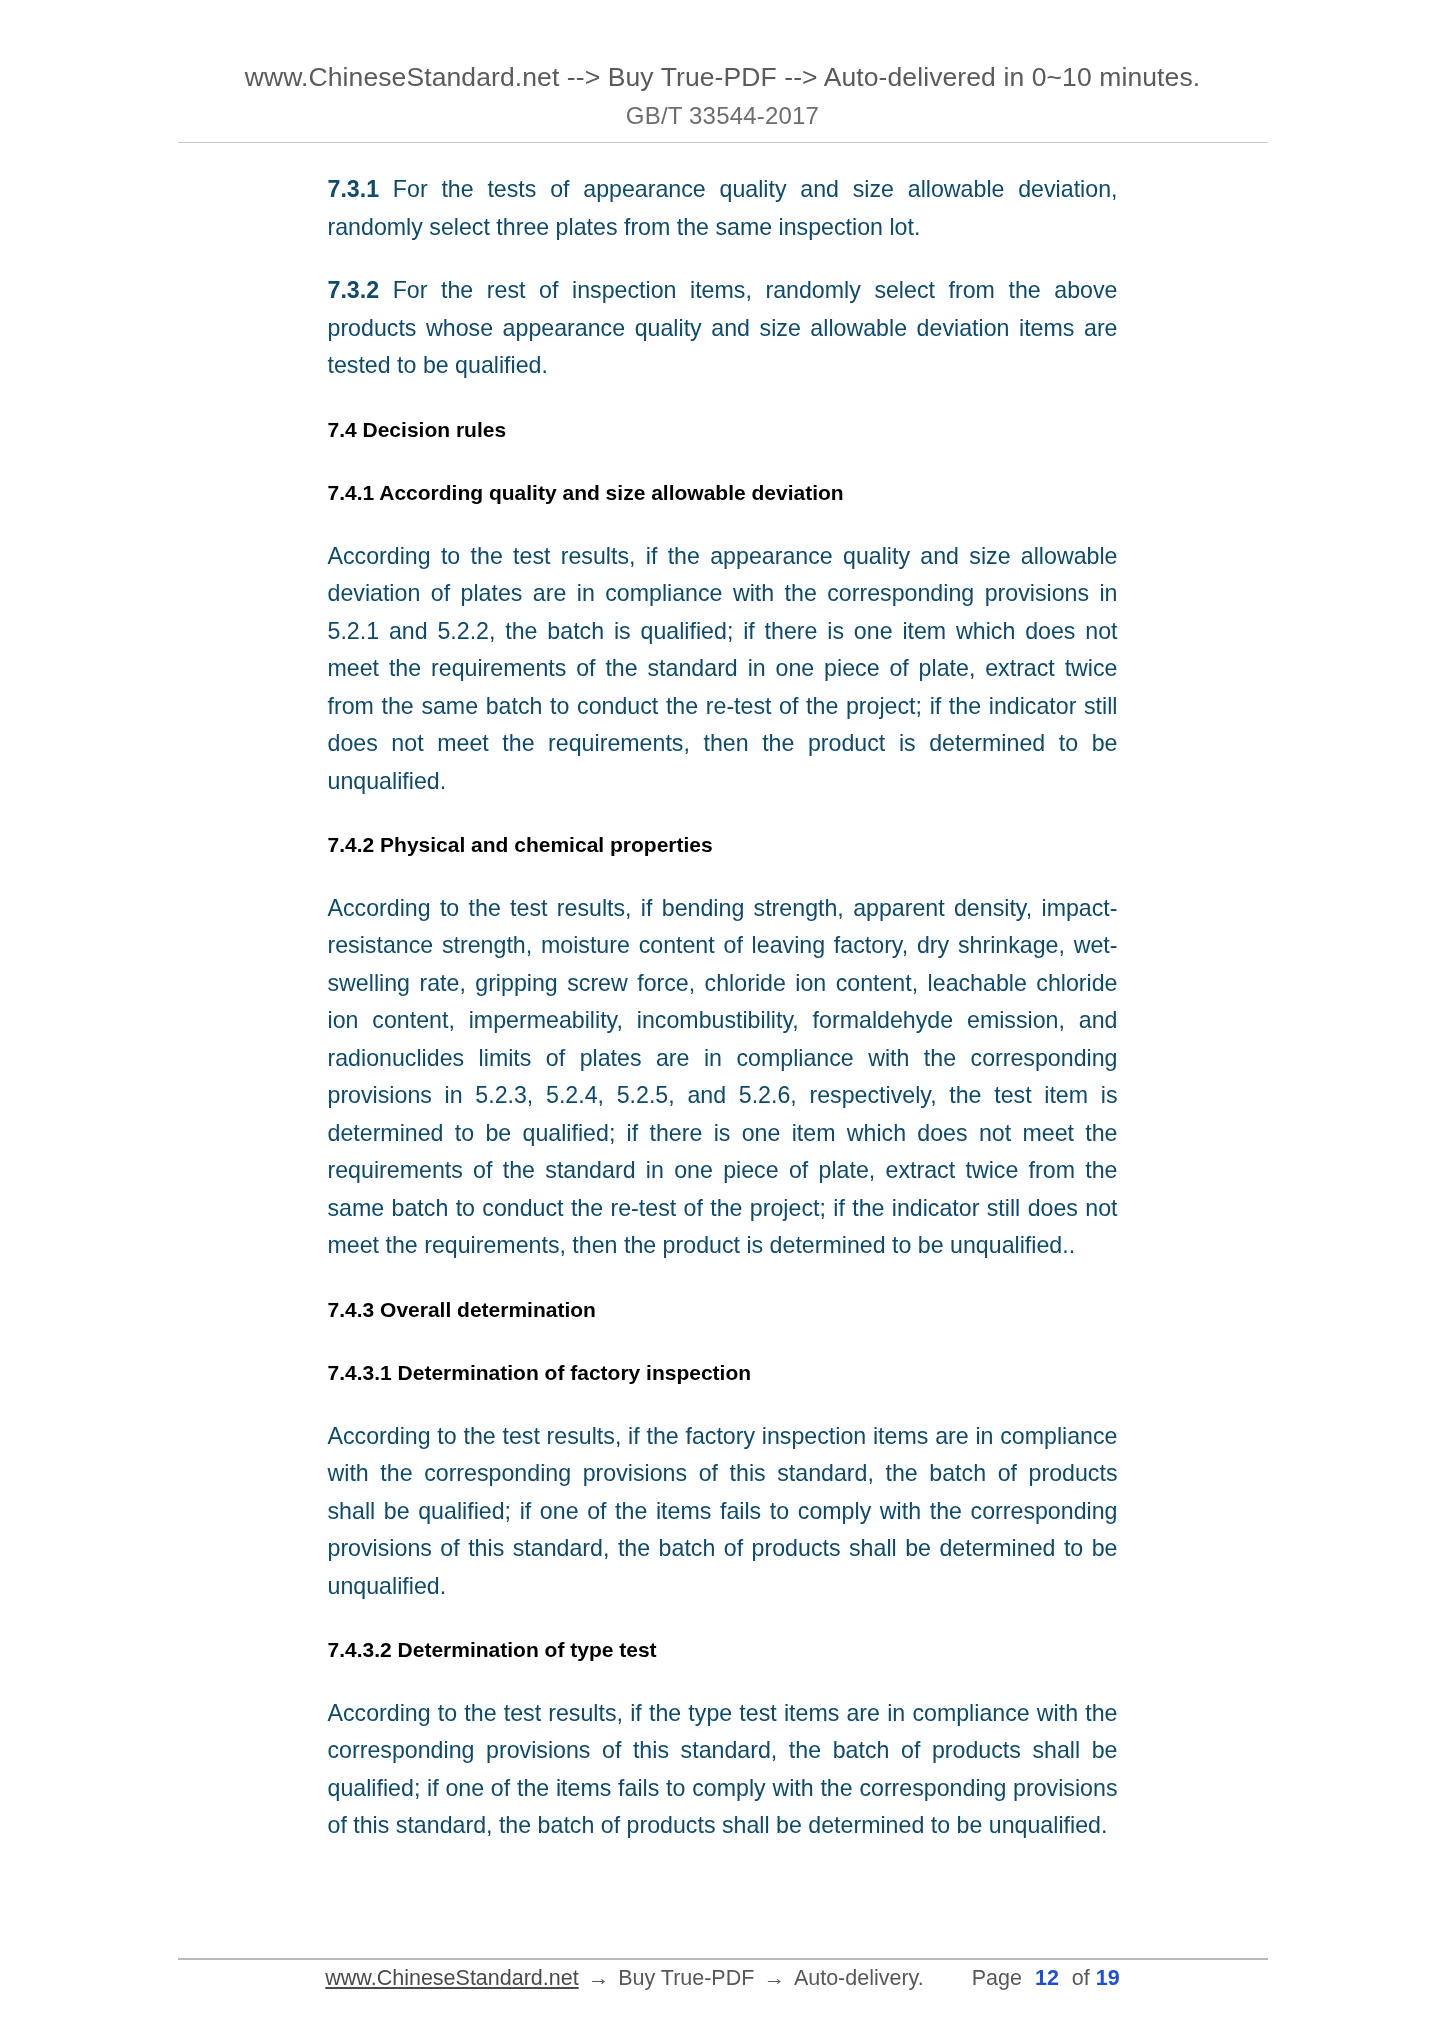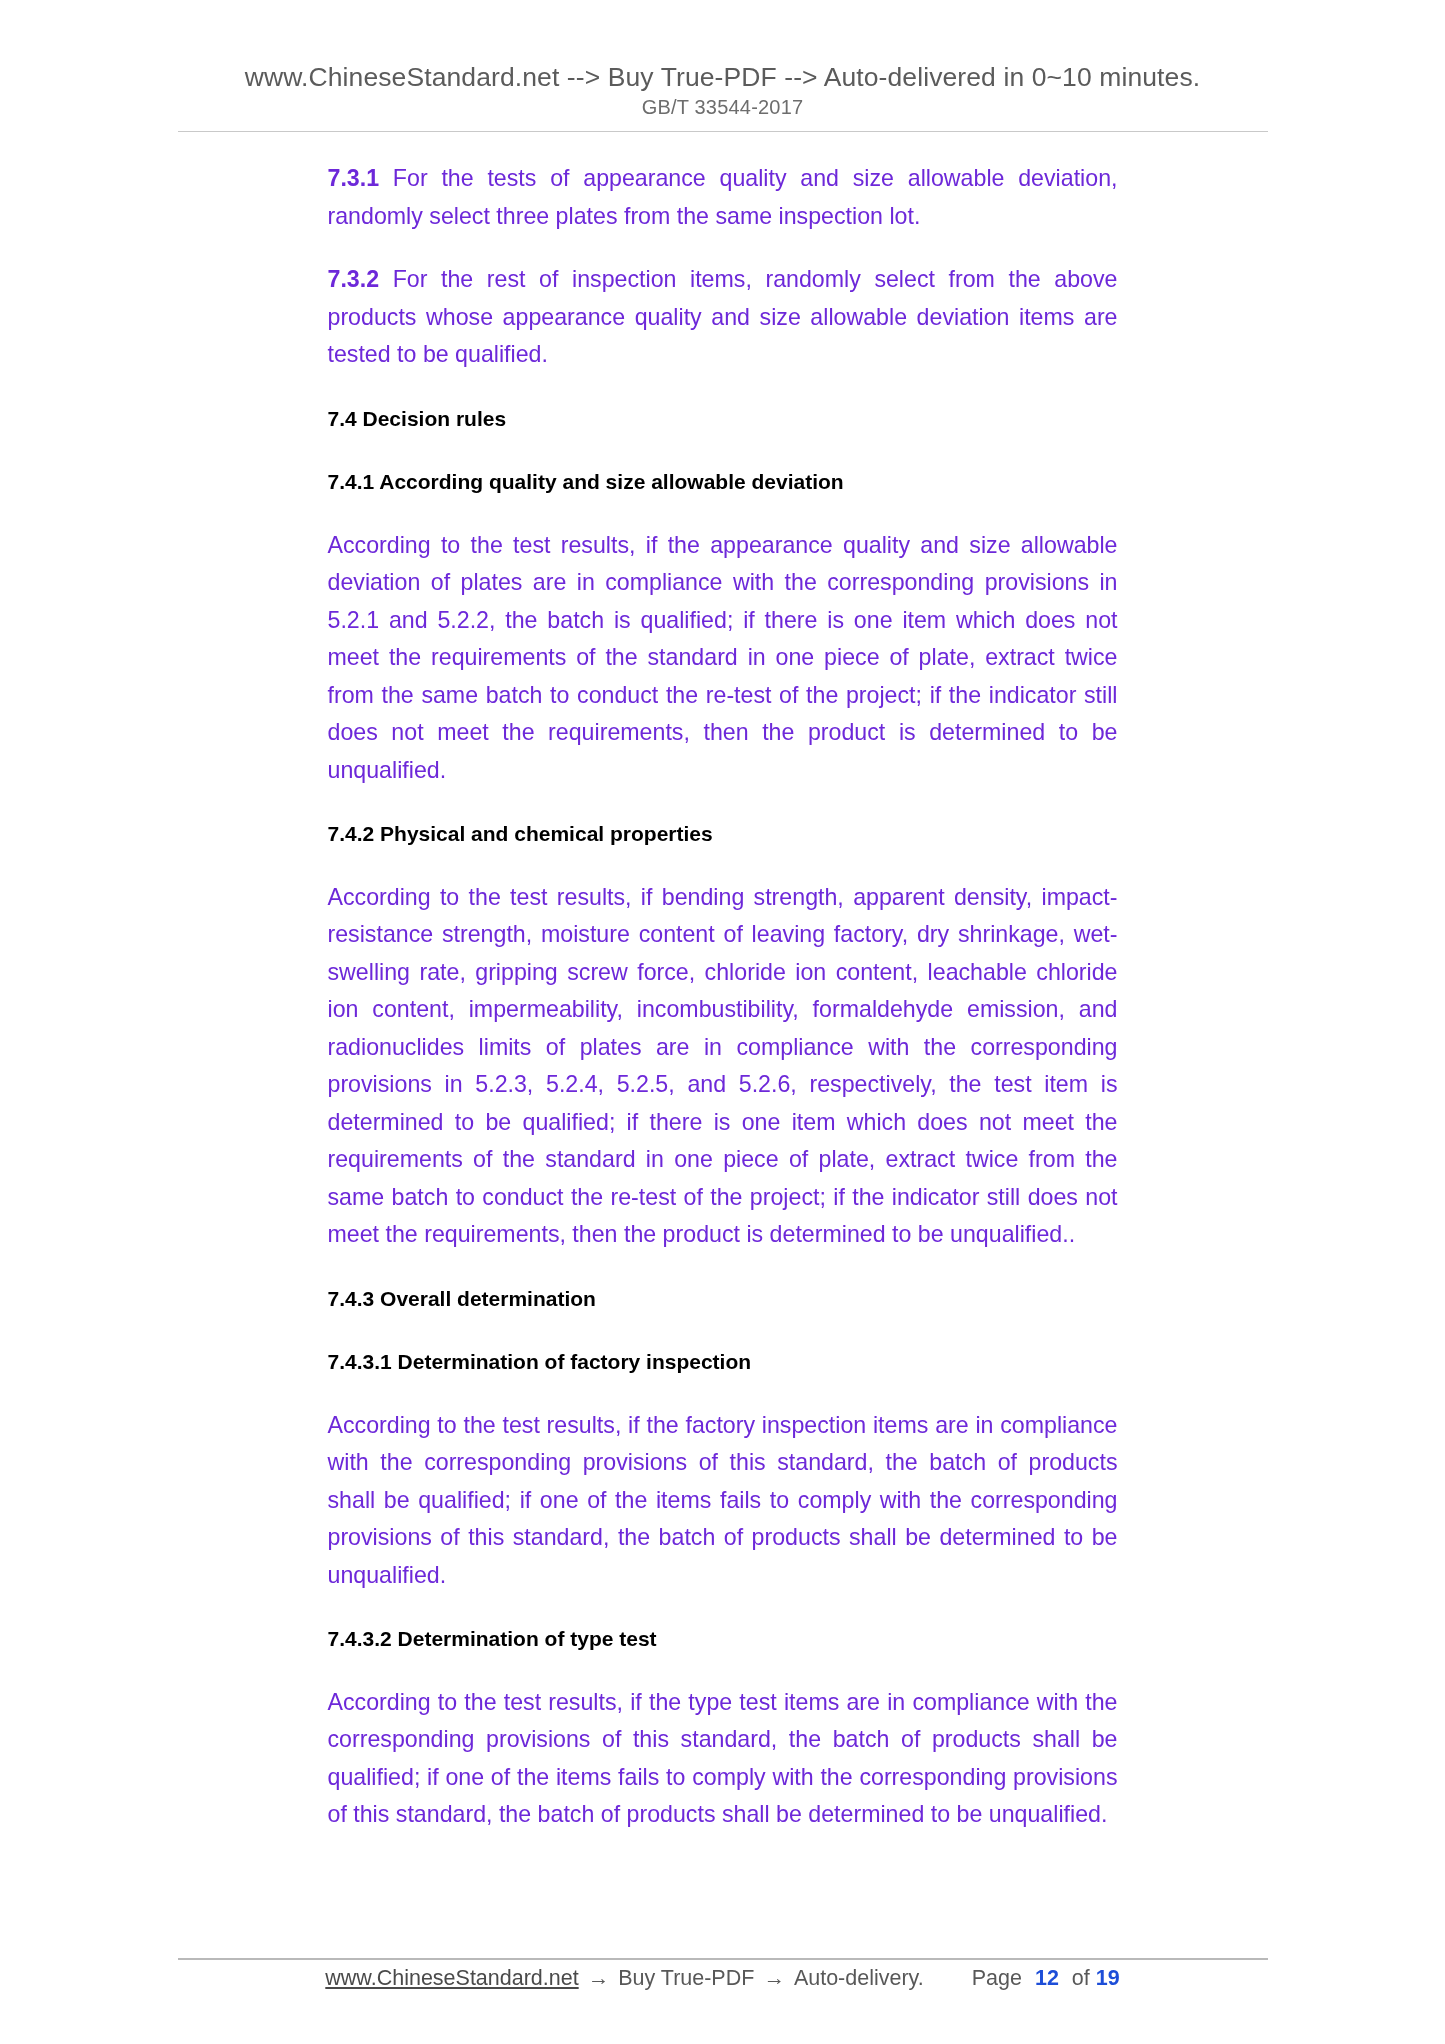--- a/index.html
+++ b/index.html
@@ -33,9 +33,9 @@
     white-space: nowrap;
   }
   .header-std {
-    font-size: 20px;
+    font-size: 24px;
     color: #6d6d6d;
-    margin-top: 4px;
+    margin-top: 10px;
     letter-spacing: 0.2px;
   }
   .header-rule {

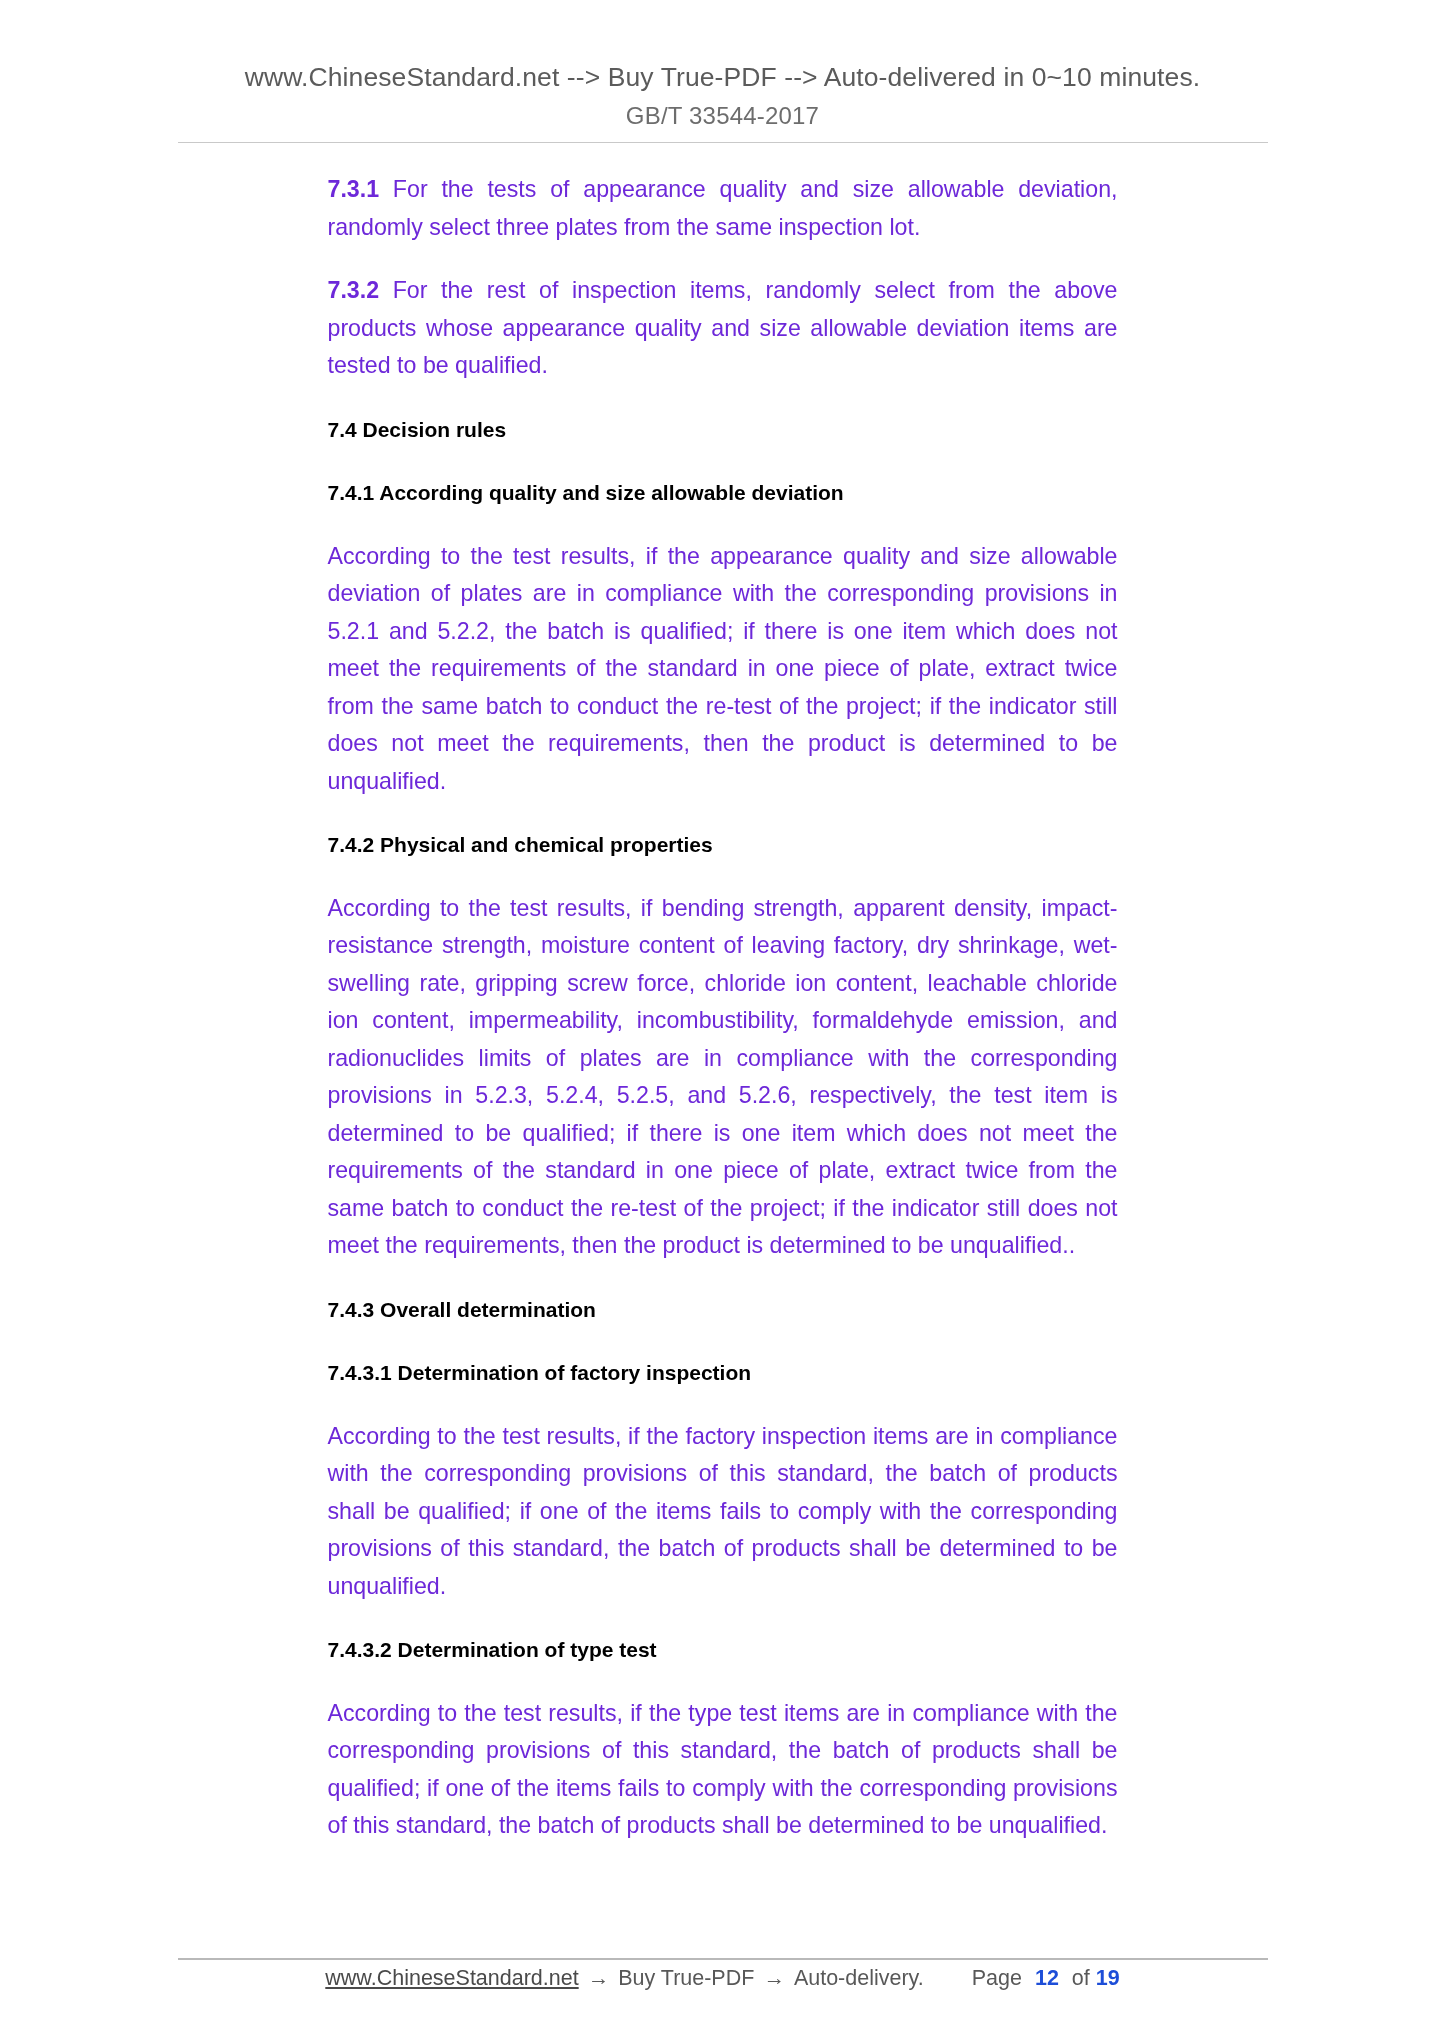--- a/index.html
+++ b/index.html
@@ -58,7 +58,7 @@
     text-align: justify;
     text-justify: inter-word;
     margin: 0 0 26px 0;
-    color: #6d28d9;
+    color: #0c4a6e;
     hyphens: none;
   }
   p.body .num {

